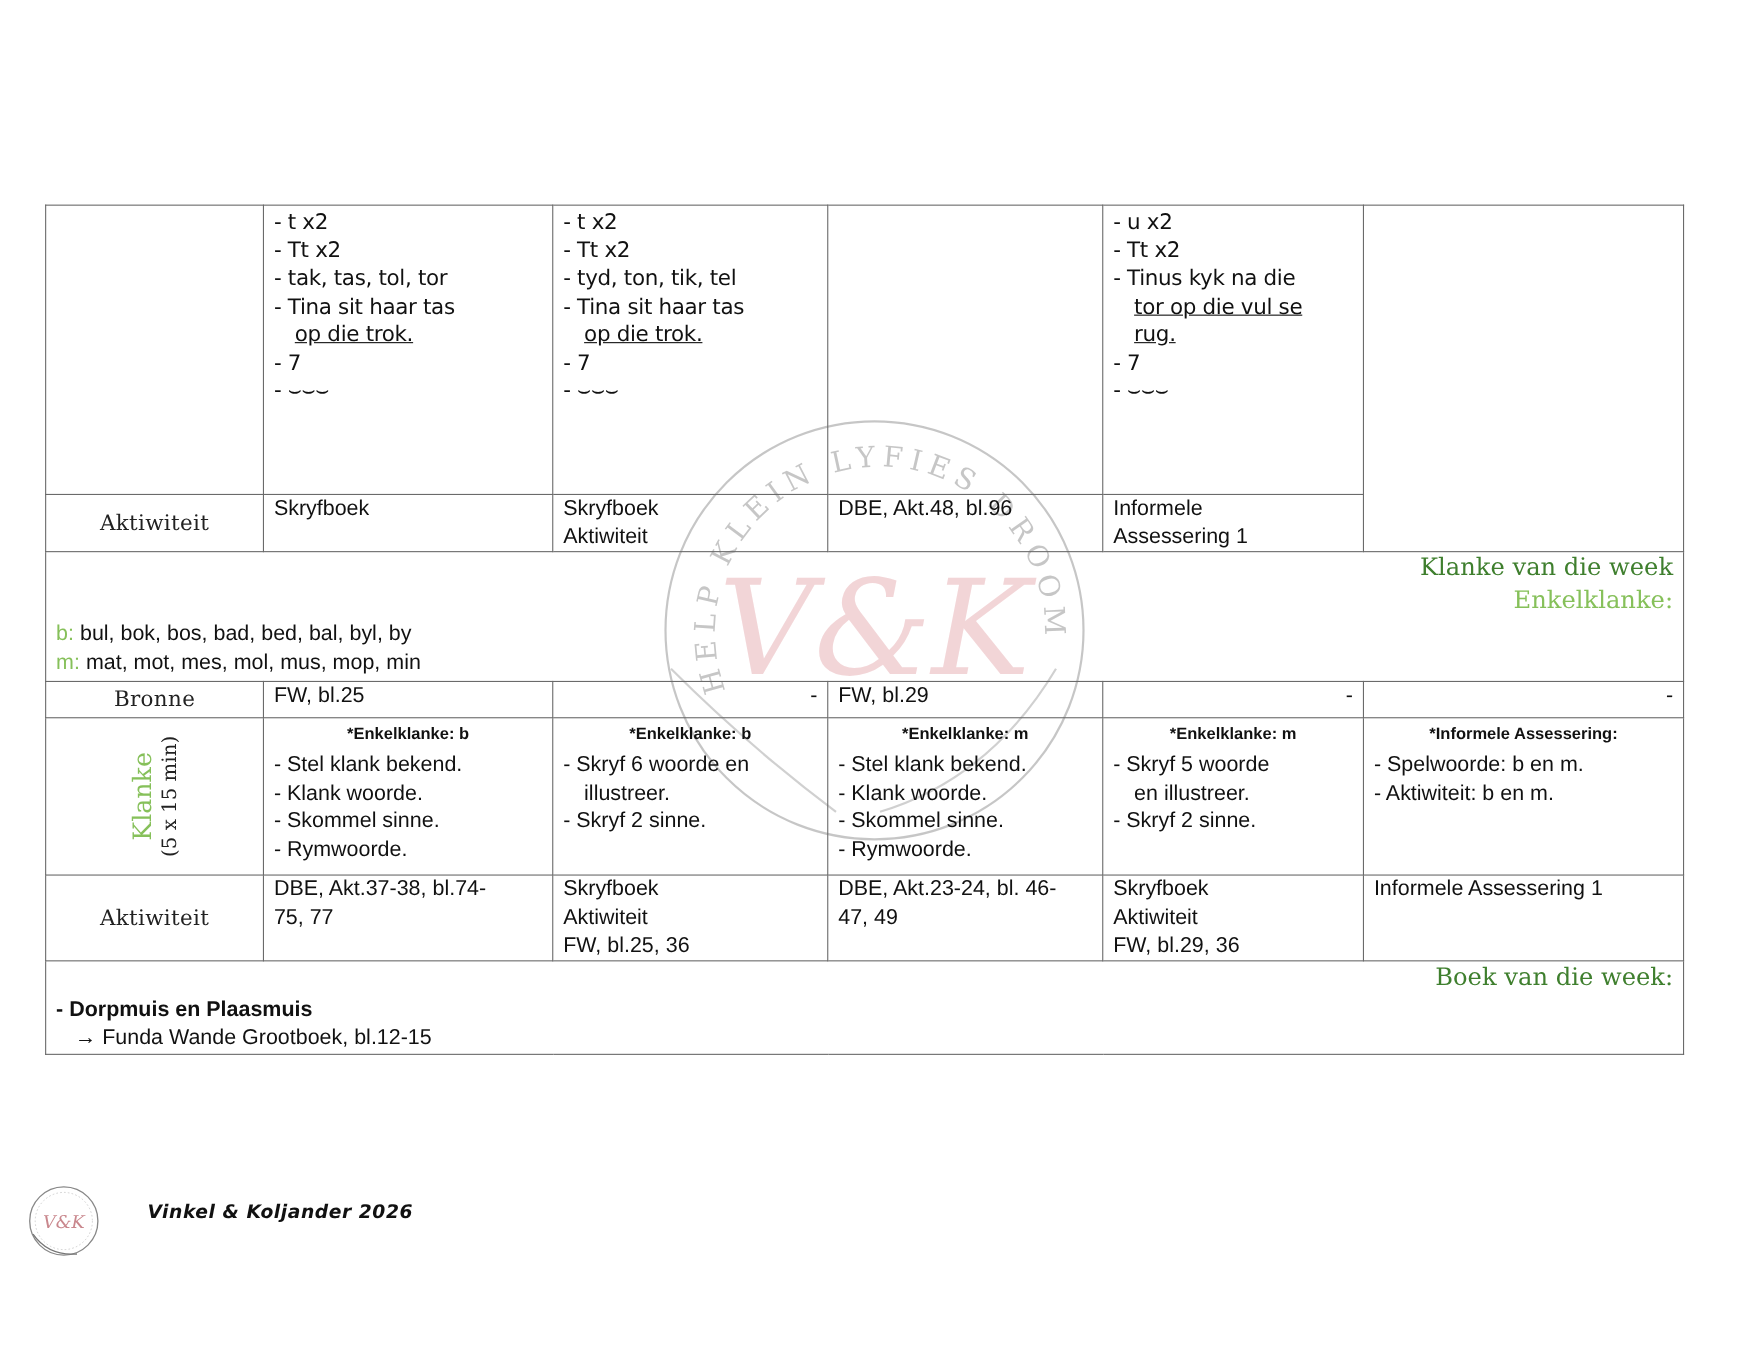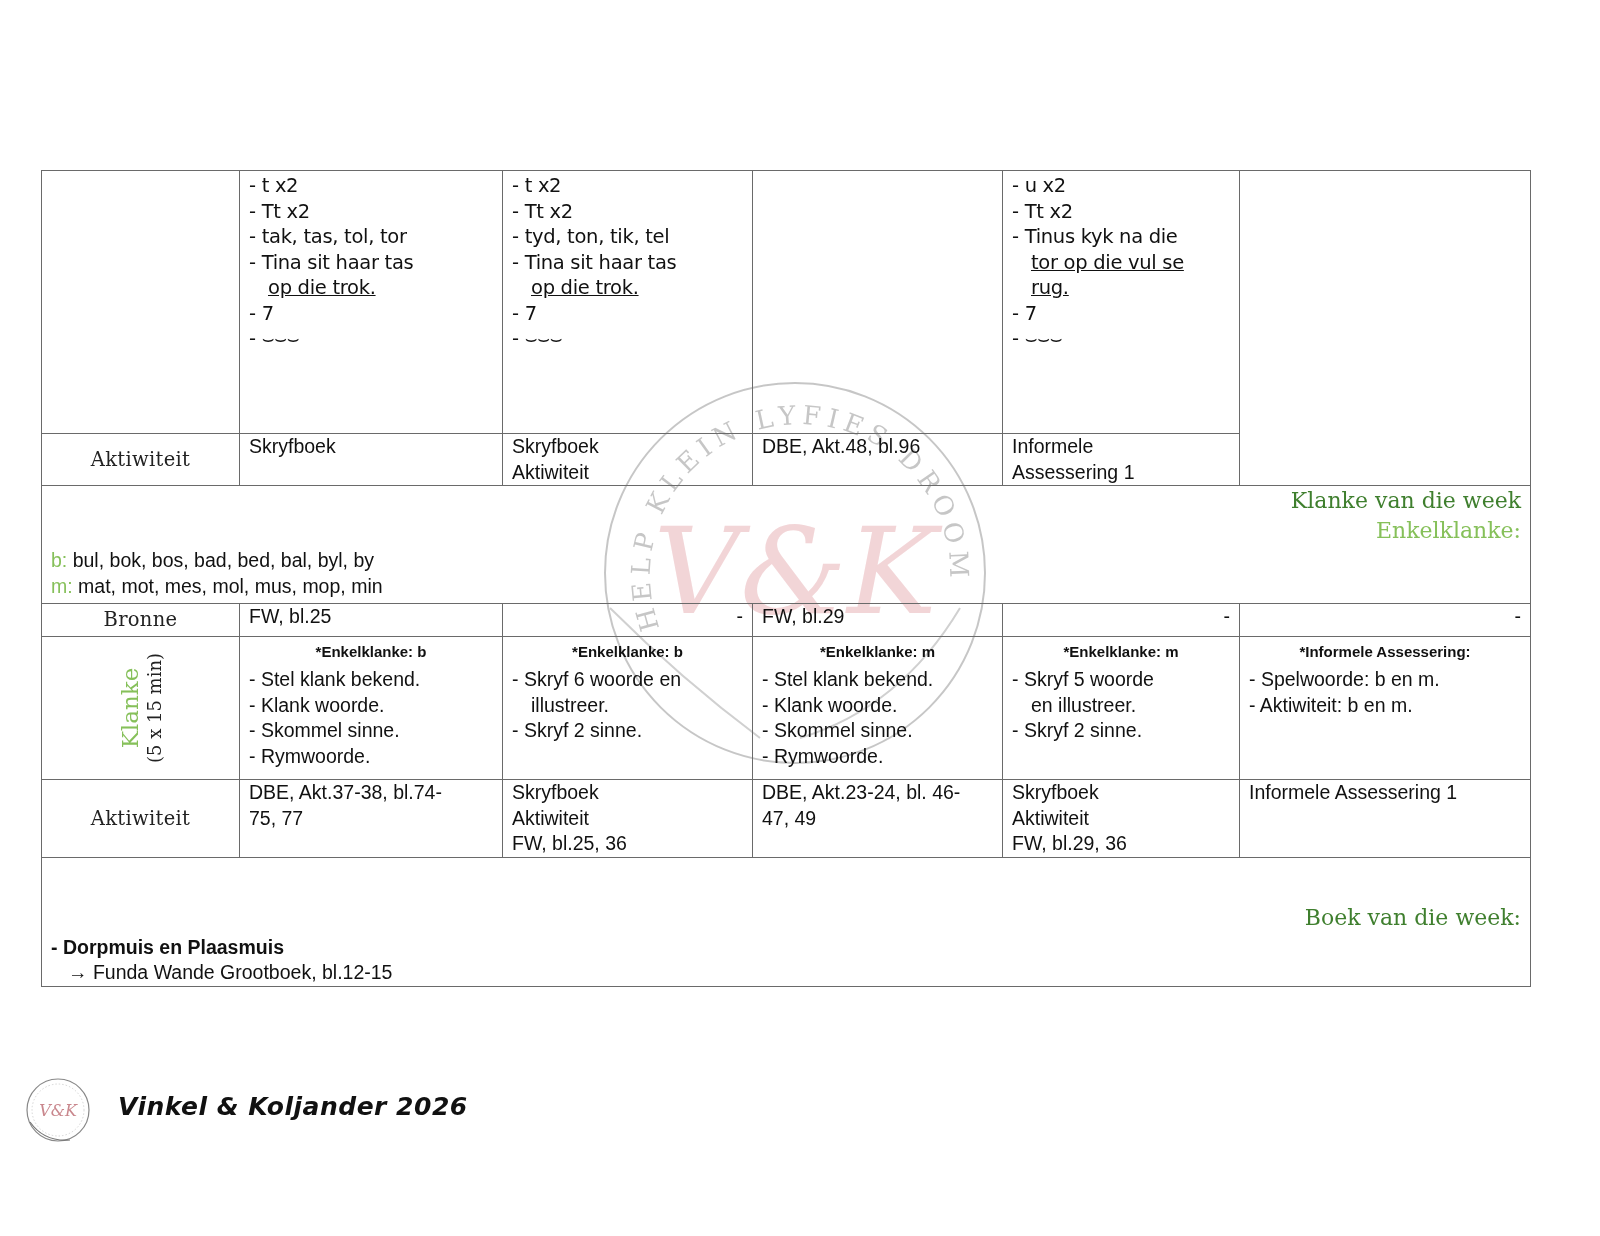--- a/index.html
+++ b/index.html
@@ -8,7 +8,7 @@
     font-family: "Liberation Sans", sans-serif; color: #111;
   }
   table.plan {
-    position: absolute; left: 41px; top: 170px; width: 1489px;
+    position: absolute; left: 41px; top: 186px; width: 1489px;
     border-collapse: collapse; table-layout: fixed;
   }
   table.plan td {

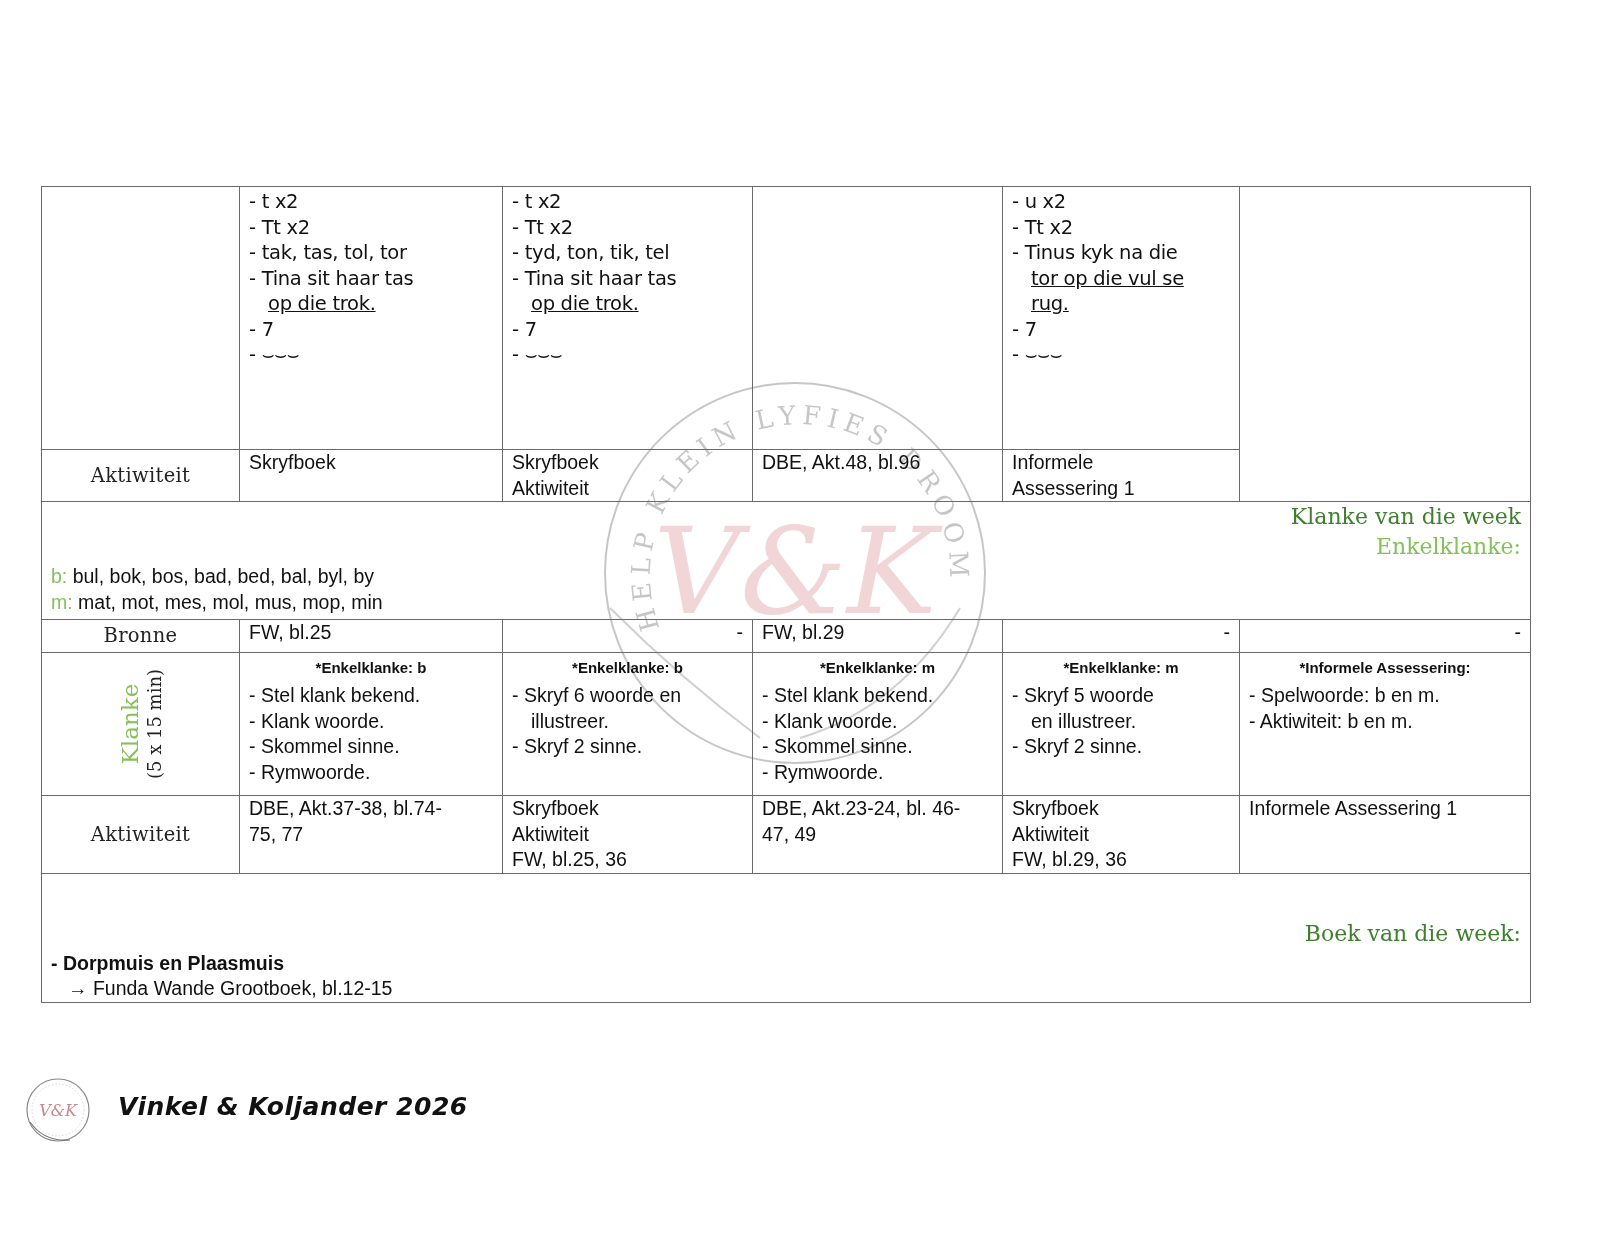--- a/index.html
+++ b/index.html
@@ -212,7 +212,7 @@
 
   <tr style="height:85px">
     <td colspan="6">
-      <div class="center title-font green-dark" style="line-height:30px;margin-top:45px;">Boek van die week:</div>
+      <div class="center title-font green-dark" style="line-height:30px;">Boek van die week:</div>
       <div style="font-weight:bold; margin-top:2px;">- Dorpmuis en Plaasmuis</div>
       <div style="padding-left:17px;">→ Funda Wande Grootboek, bl.12-15</div>
     </td>

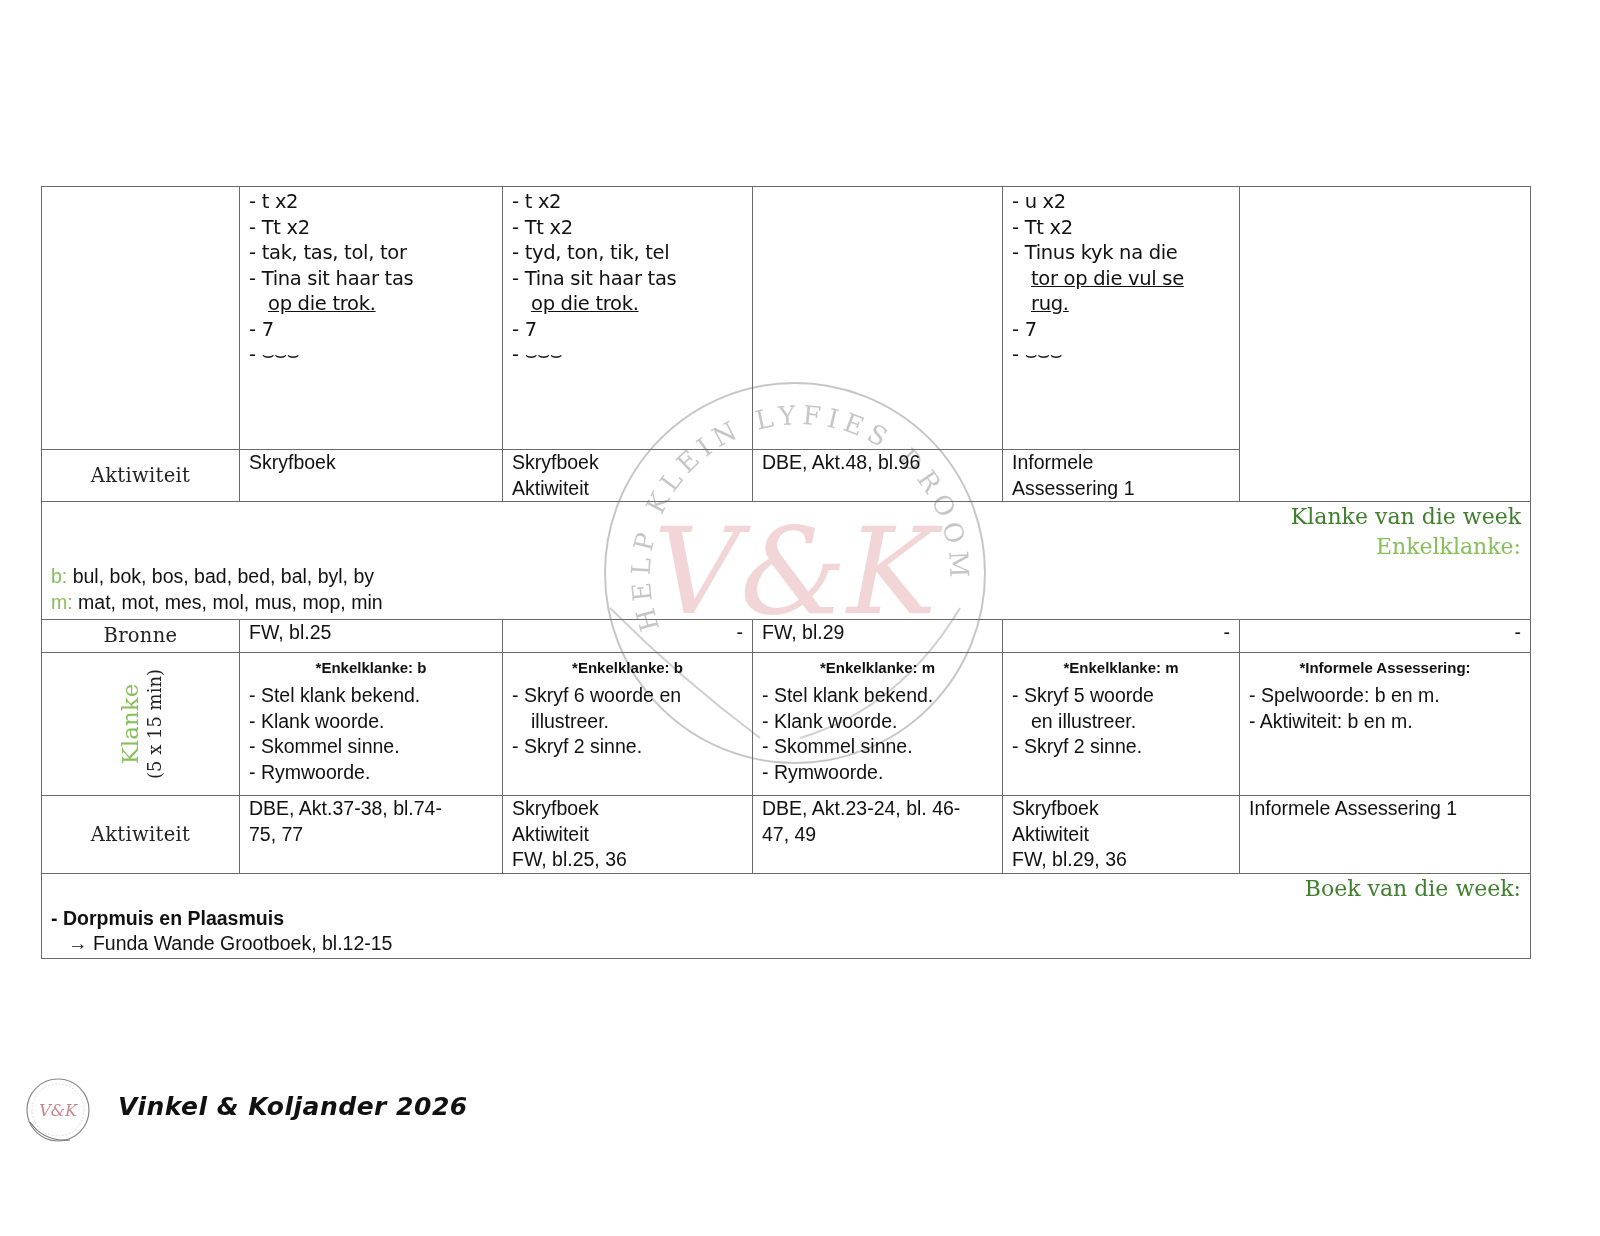--- a/index.html
+++ b/index.html
@@ -45,8 +45,8 @@
   }
   .footer-logo { position: absolute; left: 24px; top: 1076px; width: 68px; height: 68px; }
   .footer-text {
-    position: absolute; left: 118px; top: 1092px; font-family: "DejaVu Sans", sans-serif;
-    font-weight: bold; font-size: 25px; font-style: italic; color: #111; letter-spacing: 0.5px;
+    position: absolute; left: 134px; top: 1092px; font-family: "DejaVu Sans", sans-serif;
+    font-weight: bold; font-size: 17px; font-style: italic; color: #111; letter-spacing: 0.5px;
   }
 </style>
 </head>

